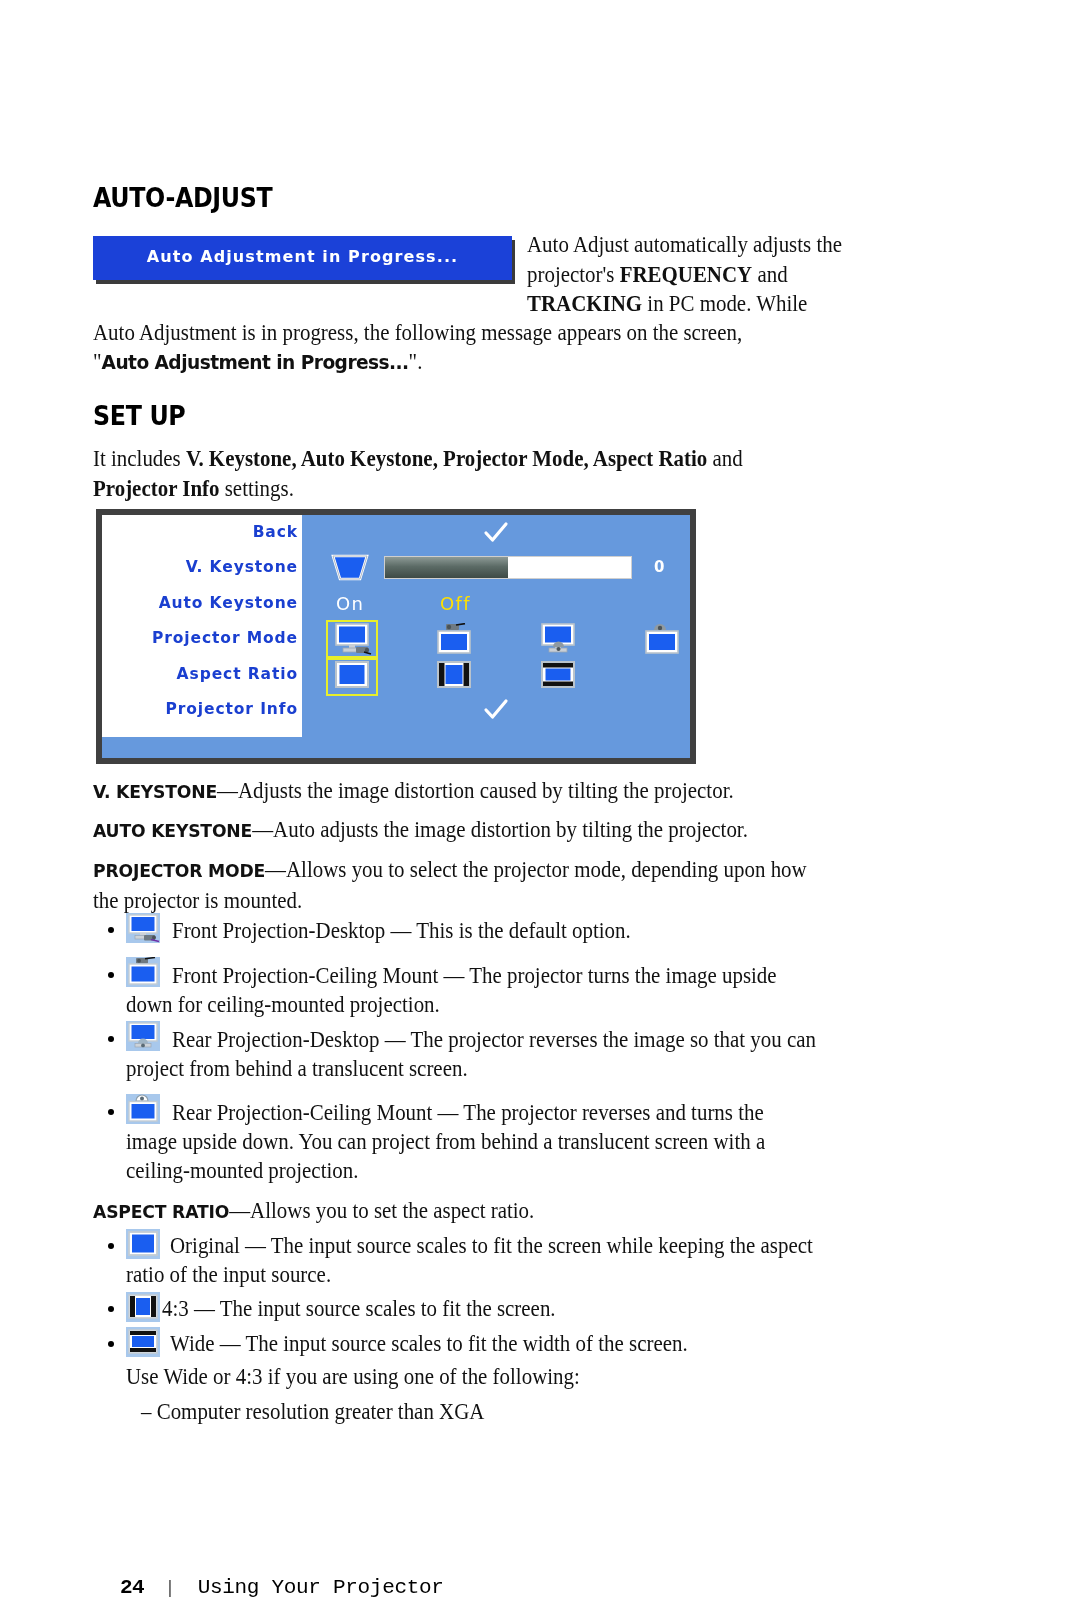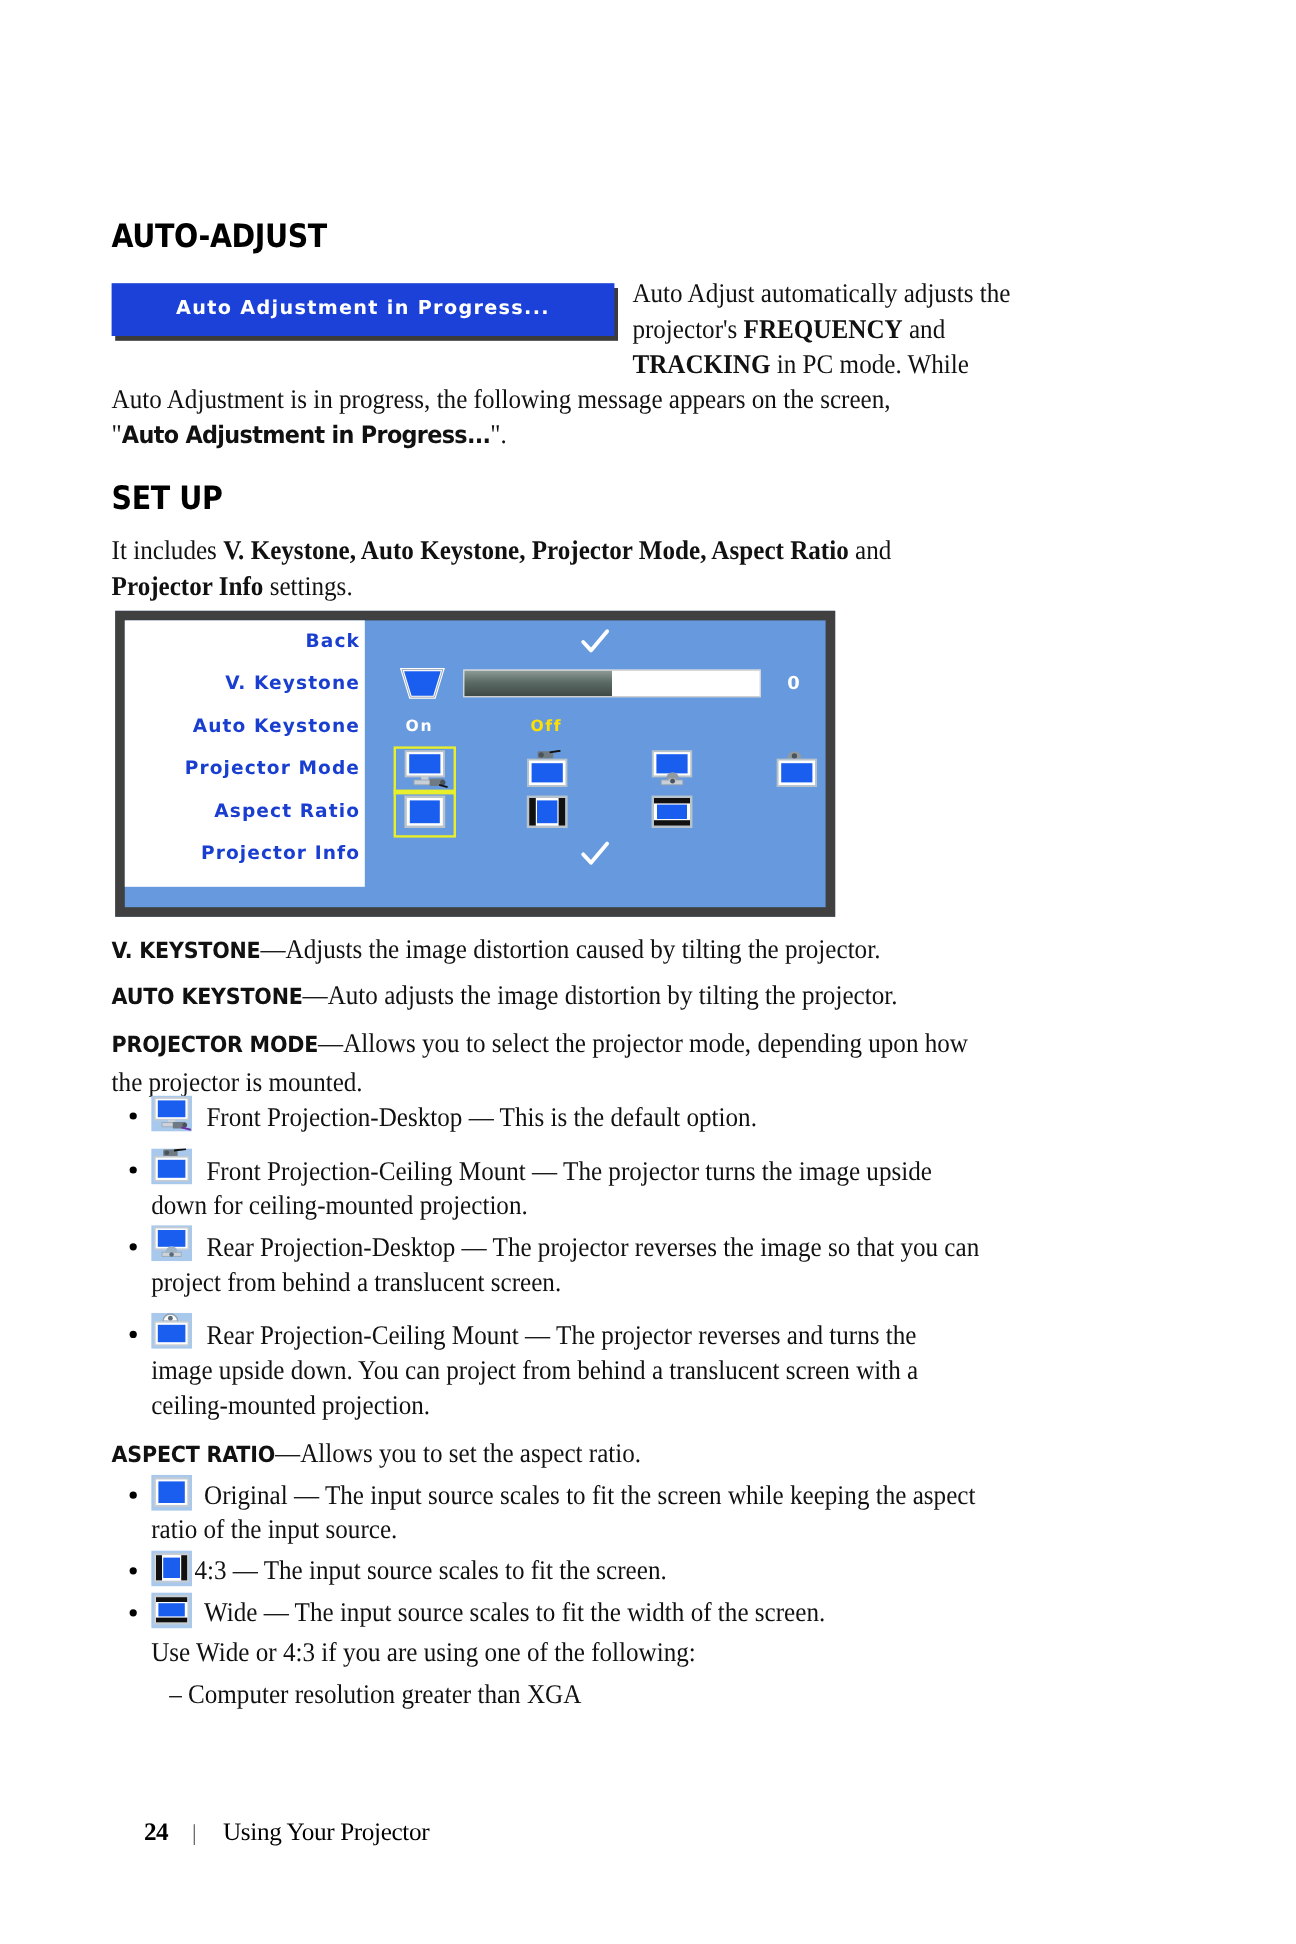--- a/index.html
+++ b/index.html
@@ -91,7 +91,7 @@
     width: 600px;
     height: 255px;
     background: #6699dd;
-    border: 8px solid #404040;
+    border: 6px solid #404040;
     box-sizing: border-box;
     font-family: "DejaVu Sans", sans-serif;
   }

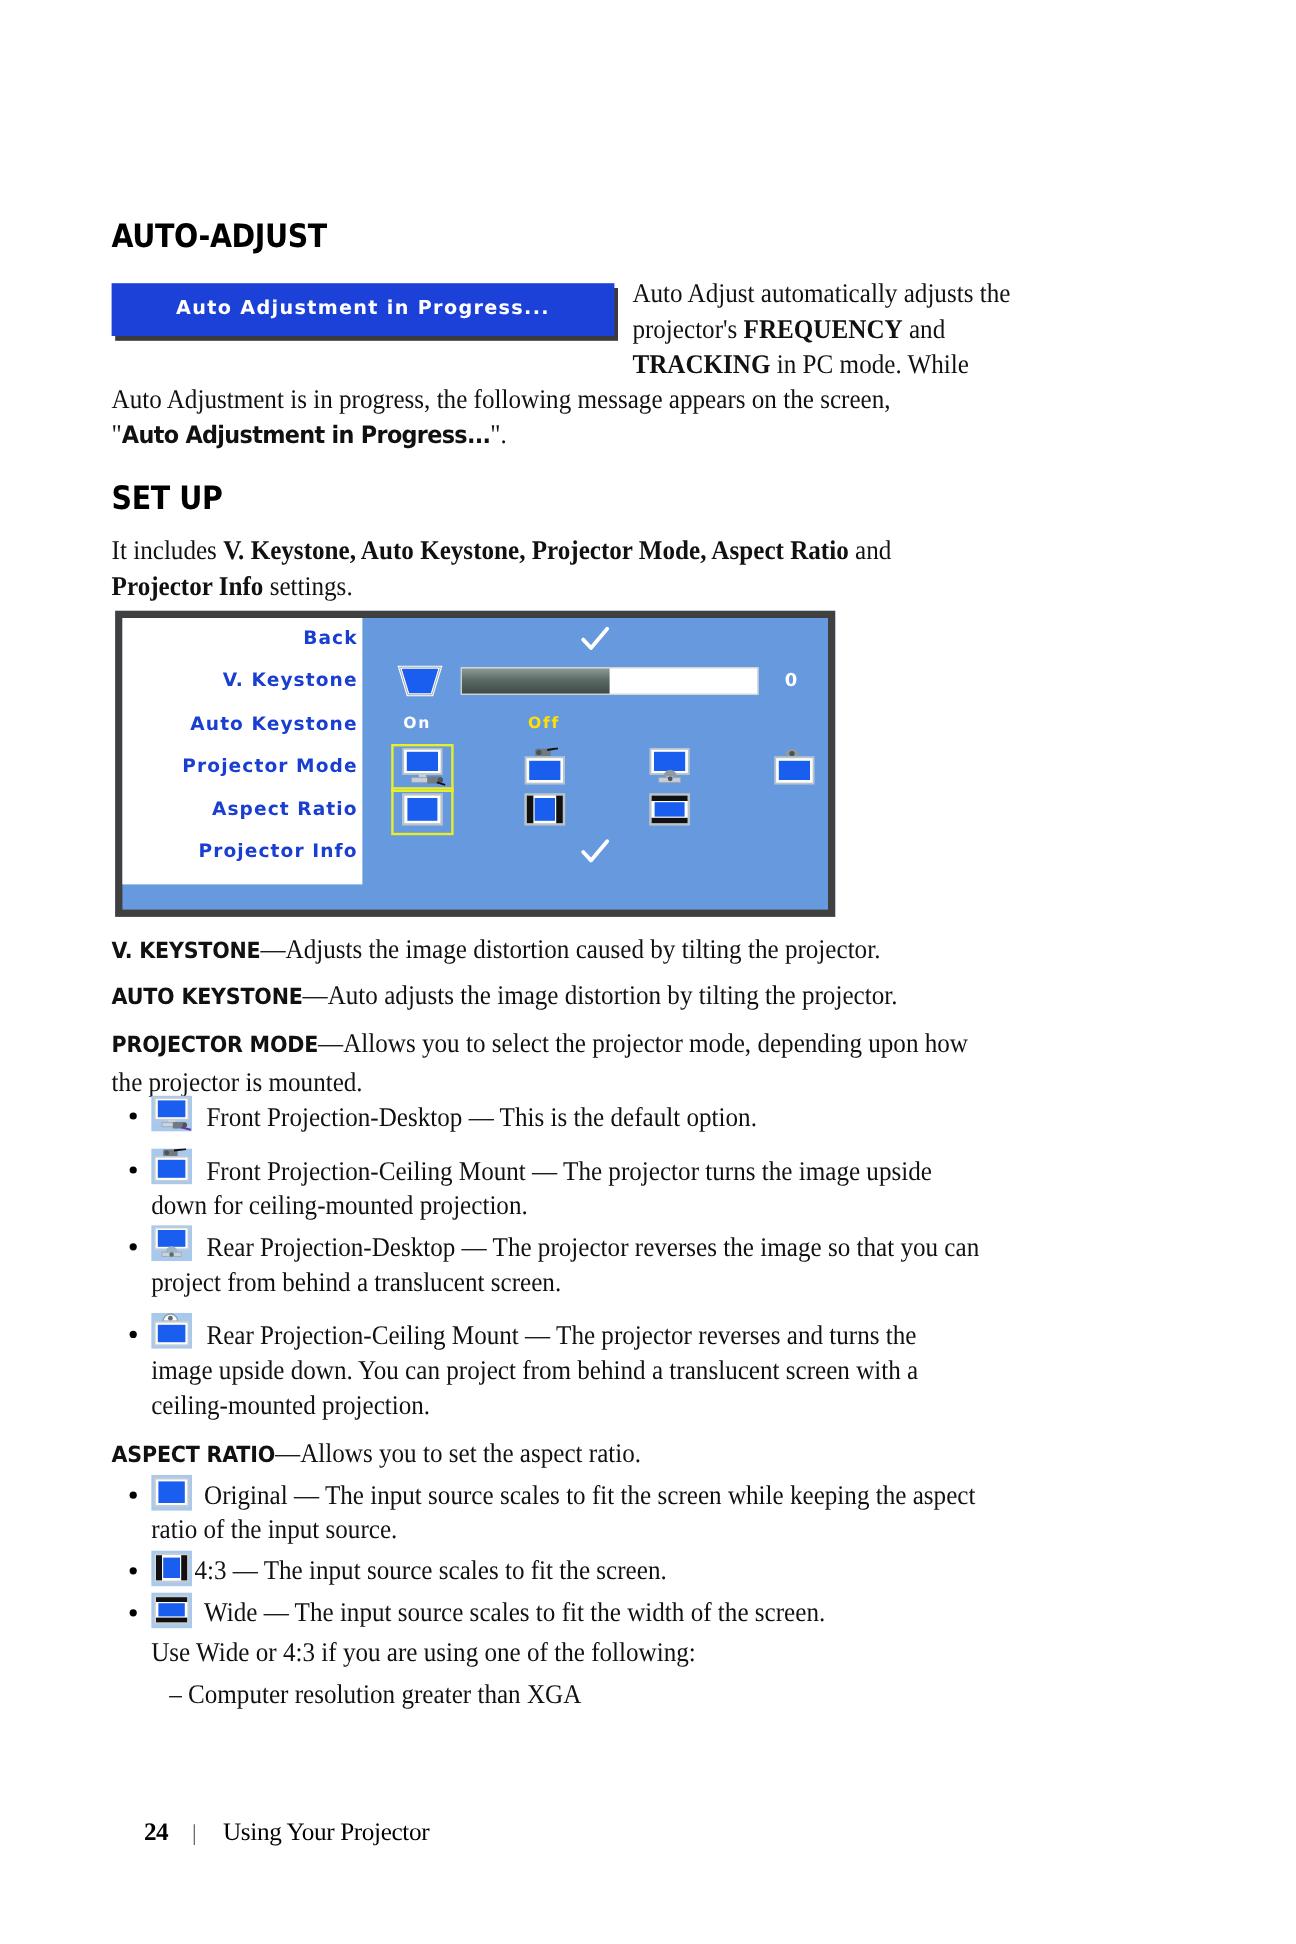--- a/index.html
+++ b/index.html
@@ -183,8 +183,8 @@
     top: 0;
     height: 35.4px;
     line-height: 35.4px;
-    font-size: 13px;
-    font-weight: bold;
+    font-size: 18px;
+    font-weight: normal;
     letter-spacing: 1.4px;
   }
   .onoff.on  { left: 34px;  color: #ffffff; }

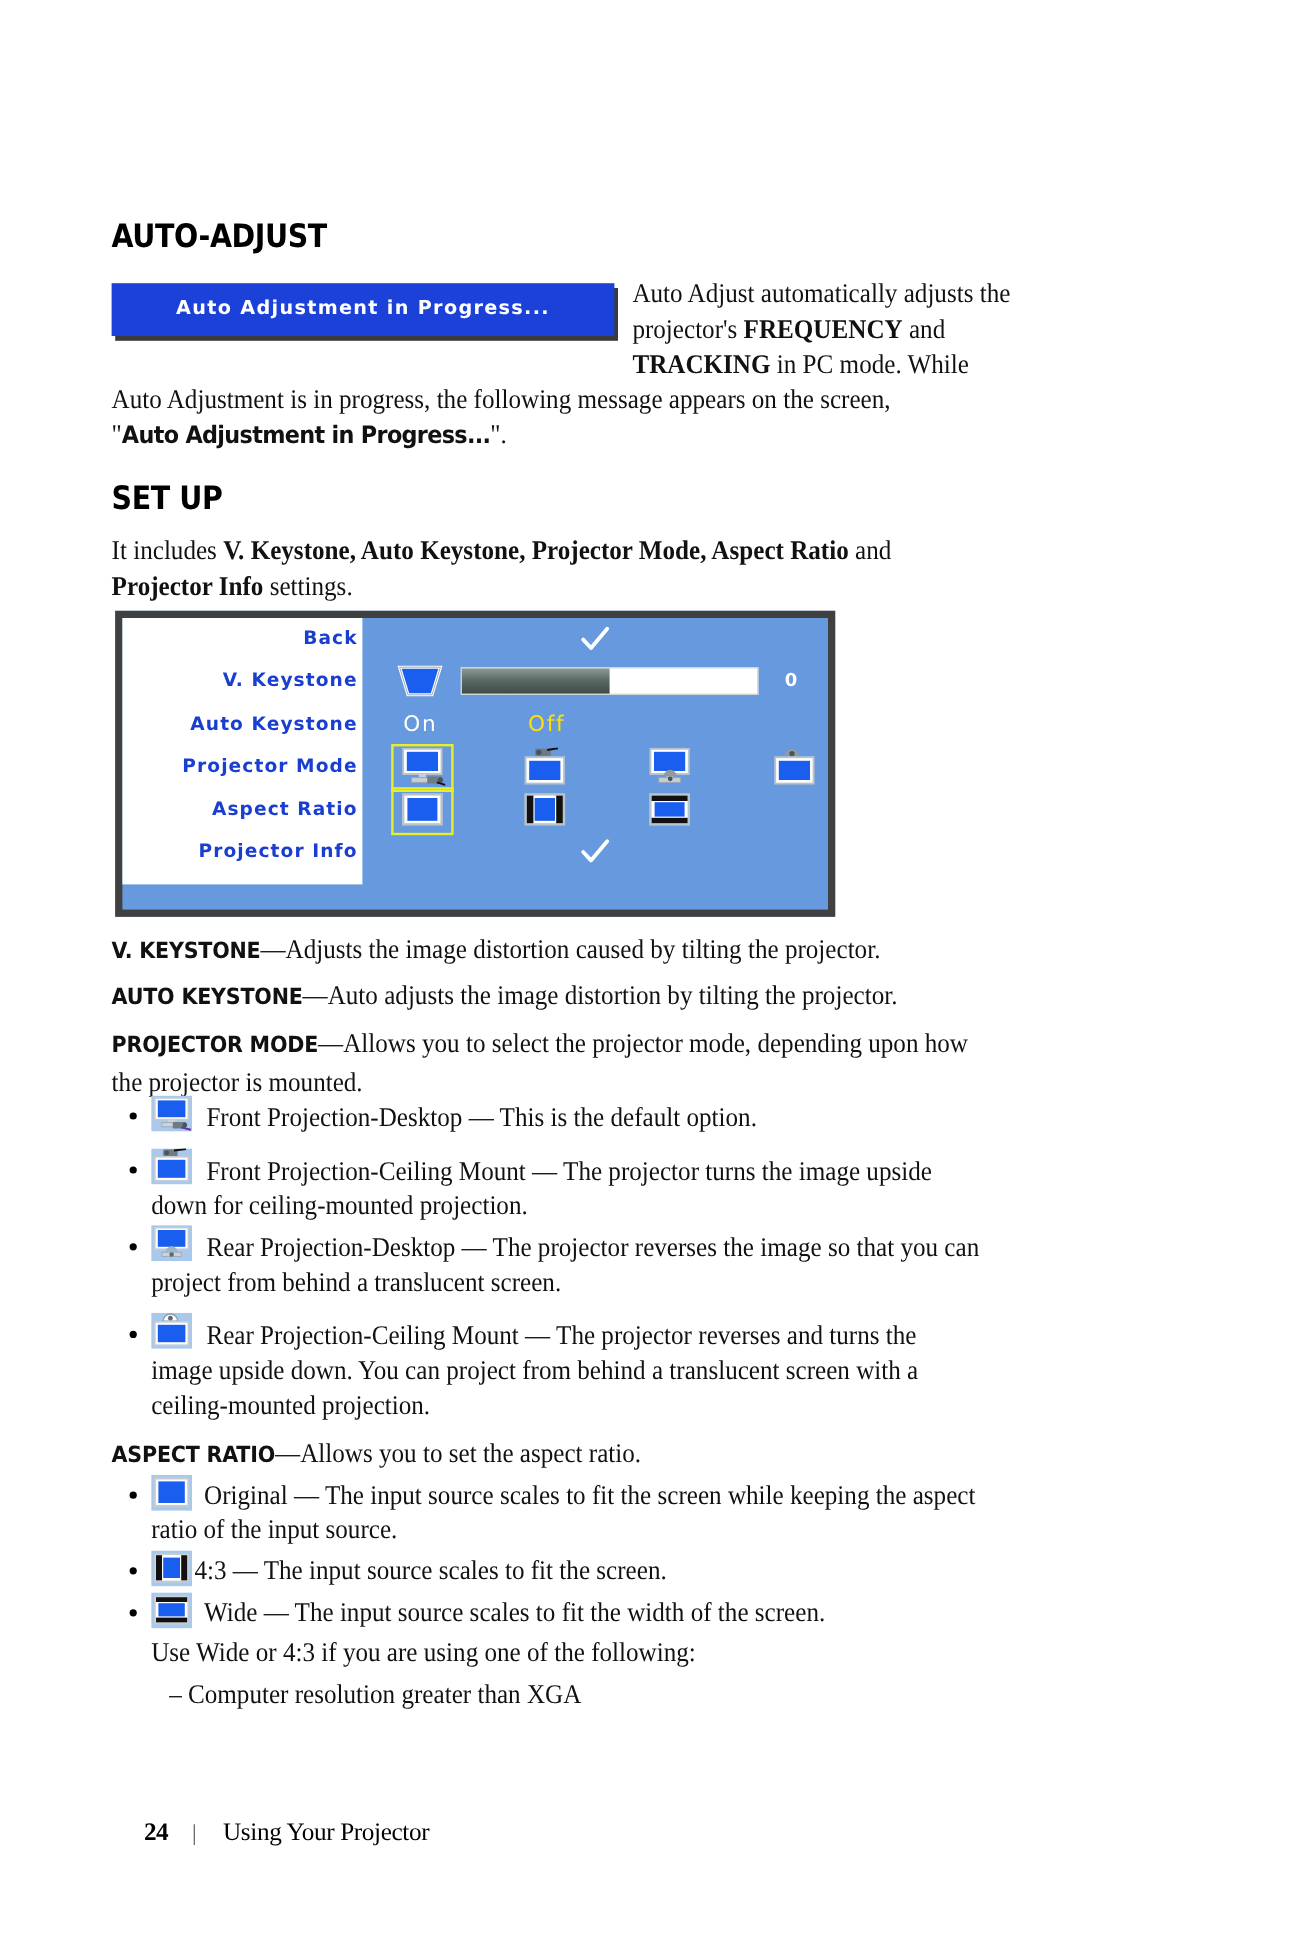--- a/index.html
+++ b/index.html
@@ -251,8 +251,8 @@
   #footer {
     position: absolute;
     left: 120px;
-    top: 1514px;
-    font-family: Liberation Serif, serif;
+    top: 1576px;
+    font-family: Liberation Mono, monospace;
     white-space: nowrap;
   }
   #footer .pg {

